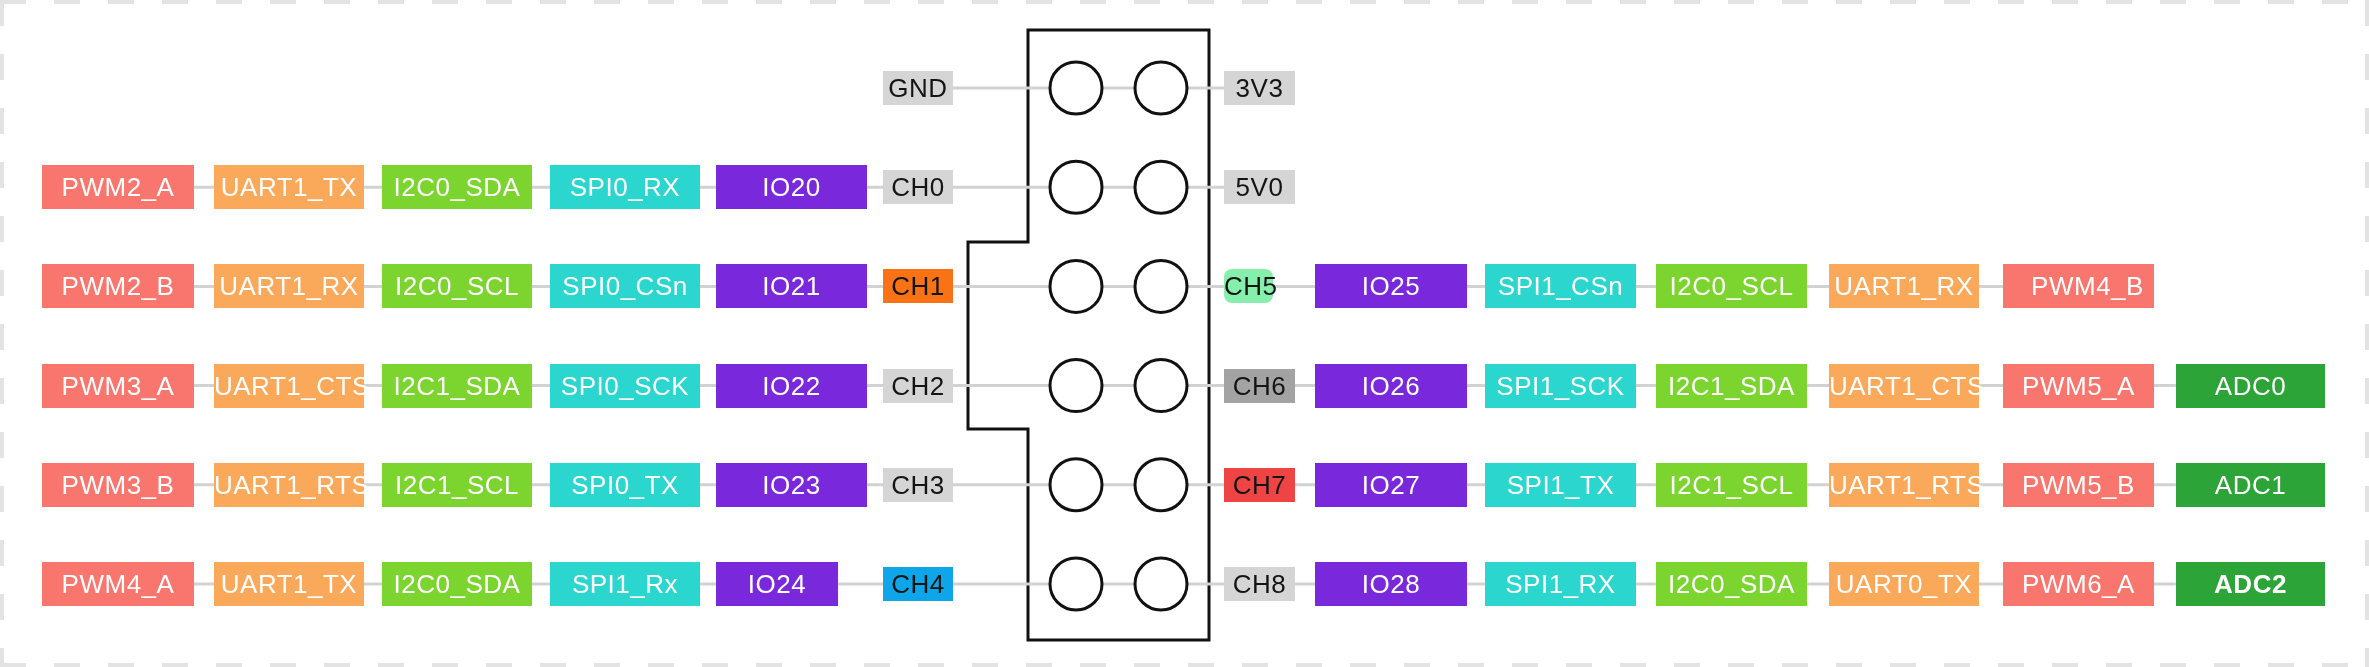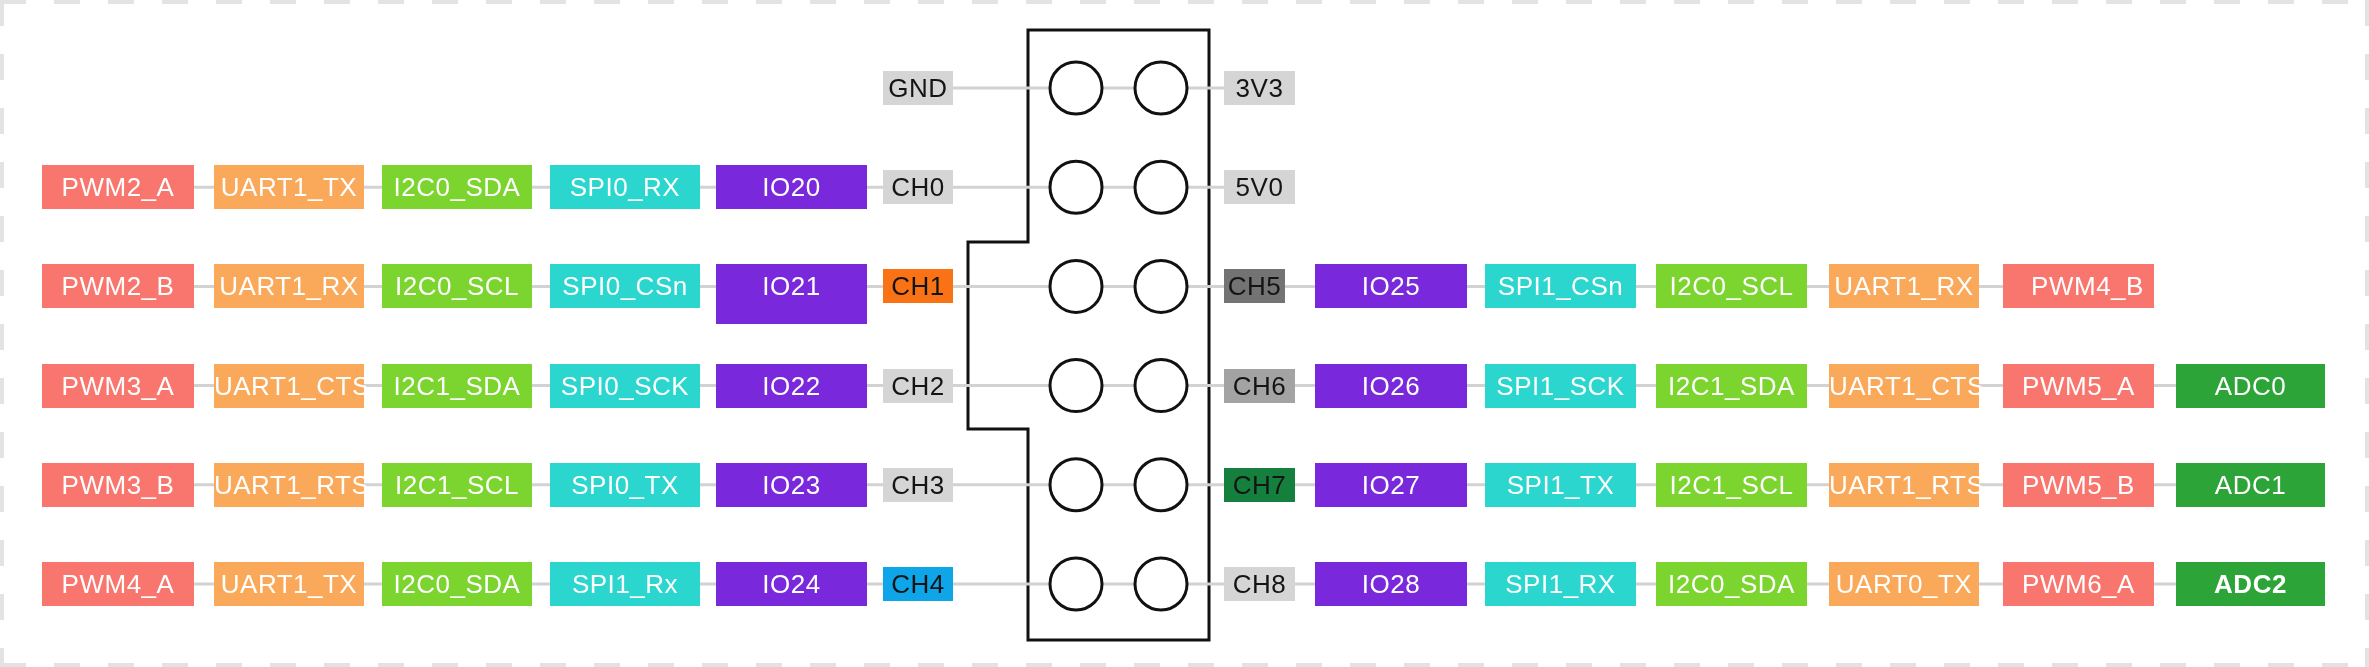--- a/index.html
+++ b/index.html
@@ -72,7 +72,7 @@
       <div class="pin-label fn" style="left: 214px; width: 150px; top: 264.4px; height: 44px; line-height: 44px; background: rgb(249, 169, 89);">UART1_RX</div>
       <div class="pin-label fn" style="left: 382px; width: 150px; top: 264.4px; height: 44px; line-height: 44px; background: rgb(124, 212, 47);">I2C0_SCL</div>
       <div class="pin-label fn" style="left: 550px; width: 150px; top: 264.4px; height: 44px; line-height: 44px; background: rgb(43, 214, 206);">SPI0_CSn</div>
-      <div class="pin-label fn" style="left: 716px; width: 151px; top: 264.4px; height: 60px; line-height: 44px; background: rgb(122, 40, 219);">IO21</div>
+      <div class="pin-label fn" style="left: 716px; width: 151px; top: 264.4px; height: 44px; line-height: 44px; background: rgb(122, 40, 219);">IO21</div>
       <div class="pin-label ch" style="left: 883px; width: 70px; top: 269.4px; height: 34px; line-height: 34px; background: #f97316;">CH1</div>
       <div class="pin-label ch" style="left: 1224px; width: 61px; top: 269.4px; height: 34px; line-height: 34px; background: #737373;">CH5</div>
       <div class="pin-label fn" style="left: 1315px; width: 152px; top: 264.4px; height: 44px; line-height: 44px; background: rgb(122, 40, 219);">IO25</div>

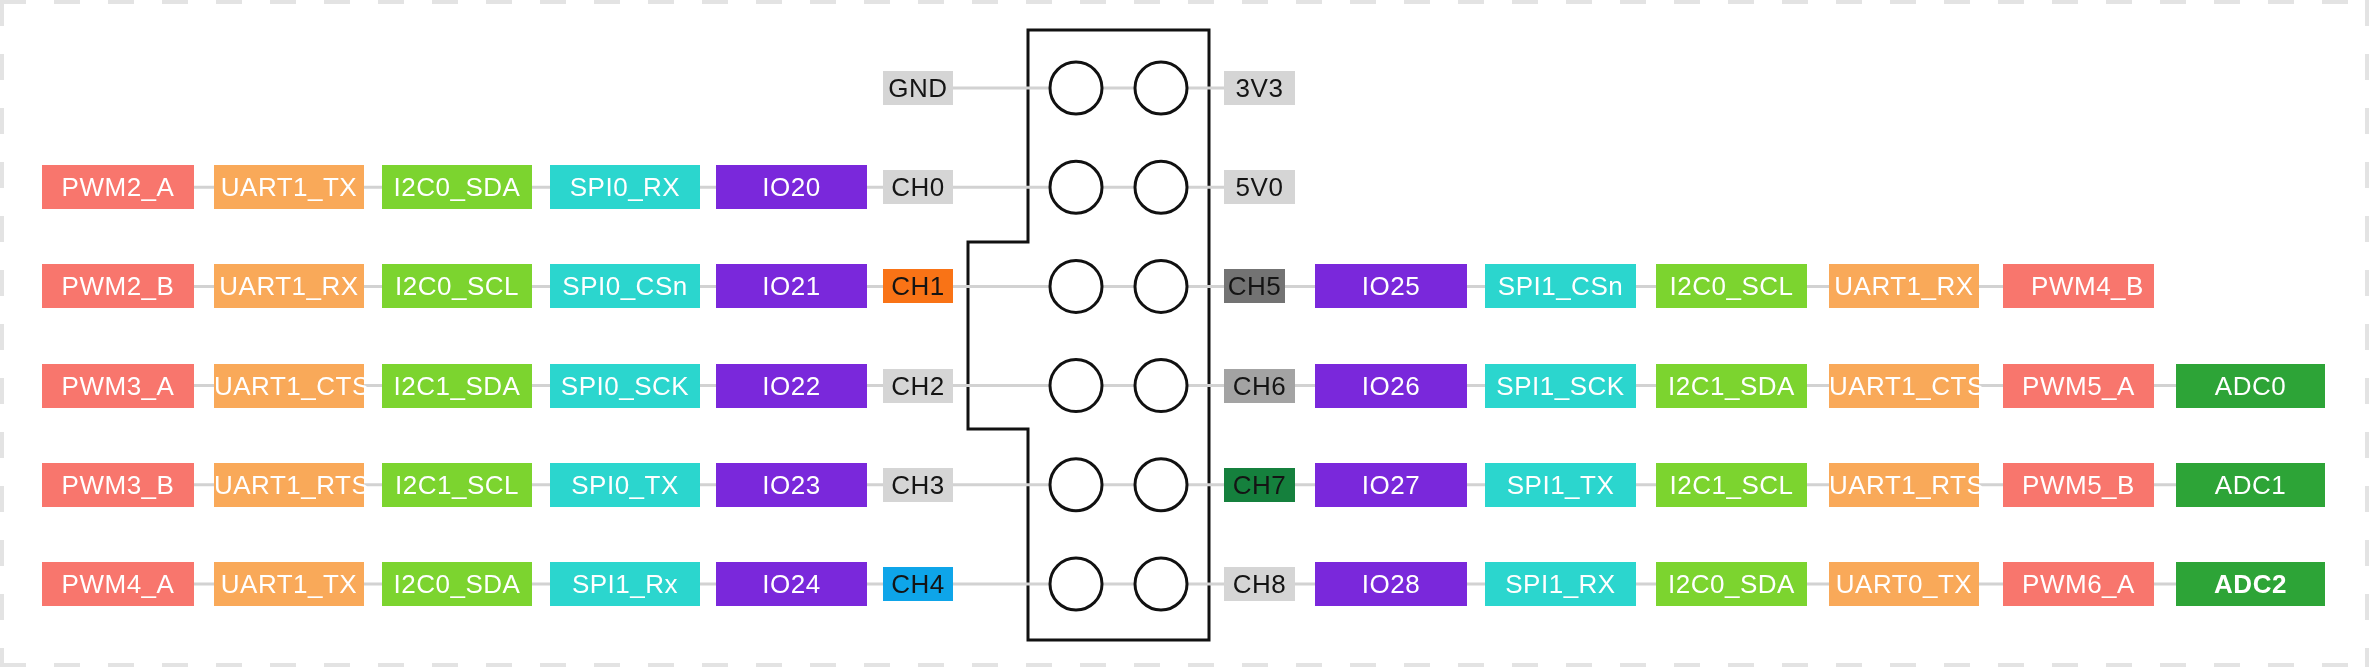--- a/index.html
+++ b/index.html
@@ -74,7 +74,7 @@
       <div class="pin-label fn" style="left: 550px; width: 150px; top: 264.4px; height: 44px; line-height: 44px; background: rgb(43, 214, 206);">SPI0_CSn</div>
       <div class="pin-label fn" style="left: 716px; width: 151px; top: 264.4px; height: 44px; line-height: 44px; background: rgb(122, 40, 219);">IO21</div>
       <div class="pin-label ch" style="left: 883px; width: 70px; top: 269.4px; height: 34px; line-height: 34px; background: #f97316;">CH1</div>
-      <div class="pin-label ch" style="left: 1224px; width: 61px; top: 269.4px; height: 34px; line-height: 34px; background: #737373;">CH5</div>
+      <div class="pin-label ch" style="left: 1224px; width: 49px; top: 269.4px; height: 34px; line-height: 34px; background: #86efac; border-radius: 8px;">CH5</div>
       <div class="pin-label fn" style="left: 1315px; width: 152px; top: 264.4px; height: 44px; line-height: 44px; background: rgb(122, 40, 219);">IO25</div>
       <div class="pin-label fn" style="left: 1485px; width: 151px; top: 264.4px; height: 44px; line-height: 44px; background: rgb(43, 214, 206);">SPI1_CSn</div>
       <div class="pin-label fn" style="left: 1656px; width: 151px; top: 264.4px; height: 44px; line-height: 44px; background: rgb(124, 212, 47);">I2C0_SCL</div>

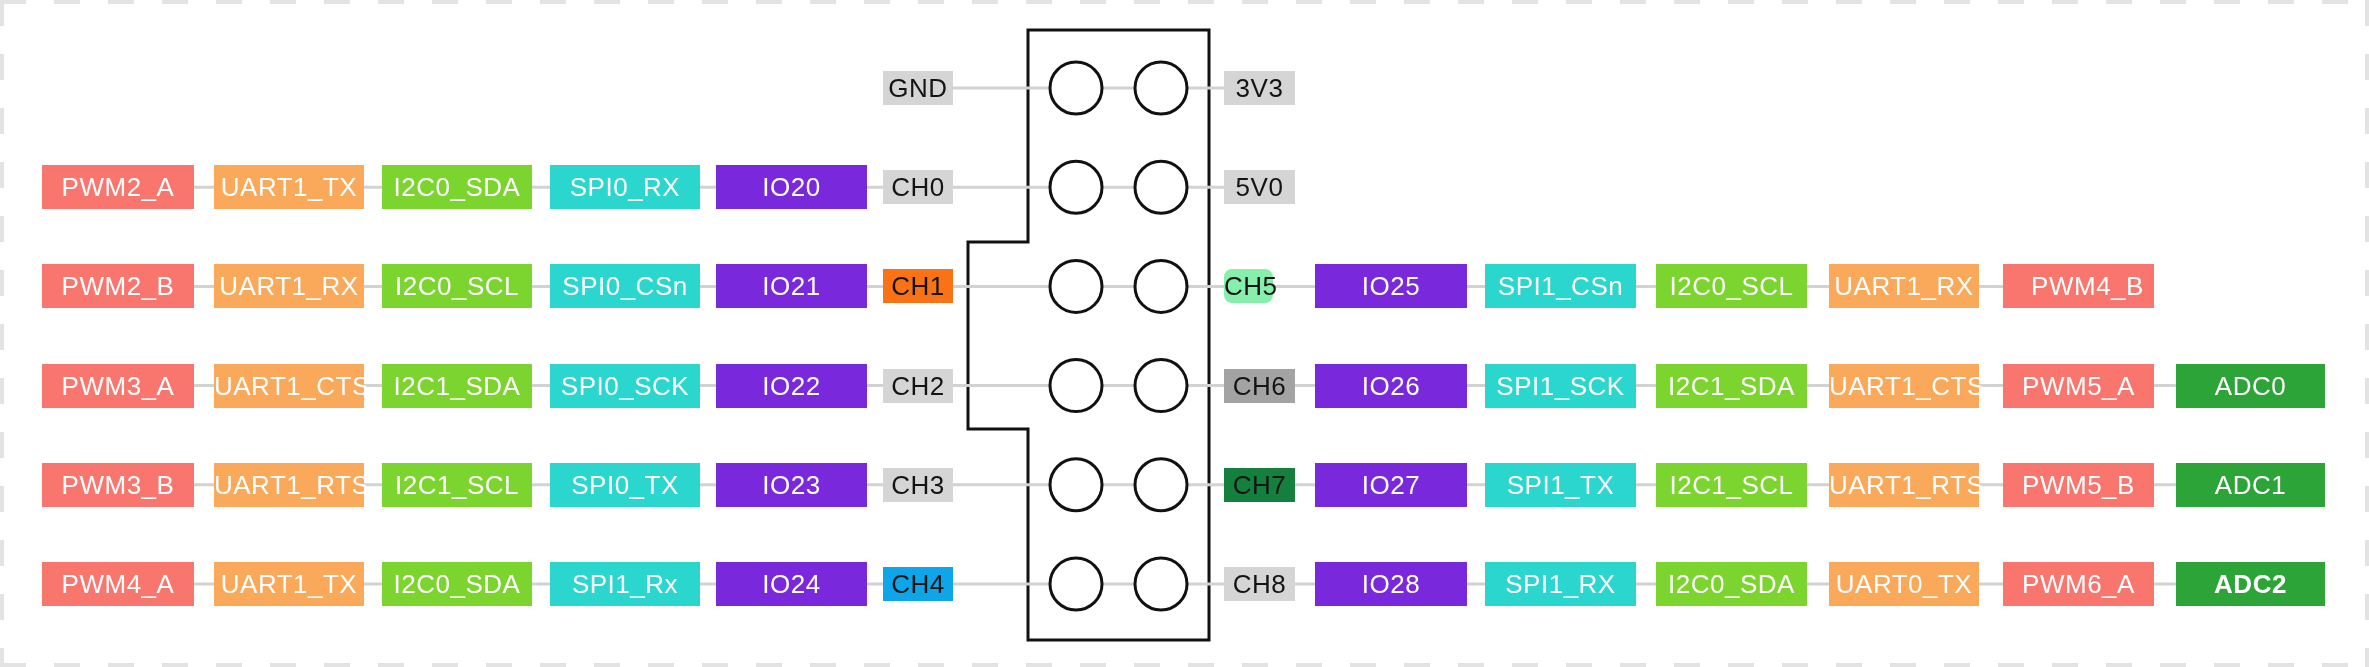--- a/index.html
+++ b/index.html
@@ -99,7 +99,7 @@
       <div class="pin-label fn" style="left: 550px; width: 150px; top: 462.8px; height: 44px; line-height: 44px; background: rgb(43, 214, 206);">SPI0_TX</div>
       <div class="pin-label fn" style="left: 716px; width: 151px; top: 462.8px; height: 44px; line-height: 44px; background: rgb(122, 40, 219);">IO23</div>
       <div class="pin-label ch" style="left: 883px; width: 70px; top: 467.8px; height: 34px; line-height: 34px; background: rgb(213, 213, 213);">CH3</div>
-      <div class="pin-label ch" style="left: 1224px; width: 71px; top: 467.8px; height: 34px; line-height: 34px; background: #15803d;">CH7</div>
+      <div class="pin-label ch" style="left: 1224px; width: 71px; top: 467.8px; height: 34px; line-height: 34px; background: #ef4444;">CH7</div>
       <div class="pin-label fn" style="left: 1315px; width: 152px; top: 462.8px; height: 44px; line-height: 44px; background: rgb(122, 40, 219);">IO27</div>
       <div class="pin-label fn" style="left: 1485px; width: 151px; top: 462.8px; height: 44px; line-height: 44px; background: rgb(43, 214, 206);">SPI1_TX</div>
       <div class="pin-label fn" style="left: 1656px; width: 151px; top: 462.8px; height: 44px; line-height: 44px; background: rgb(124, 212, 47);">I2C1_SCL</div>

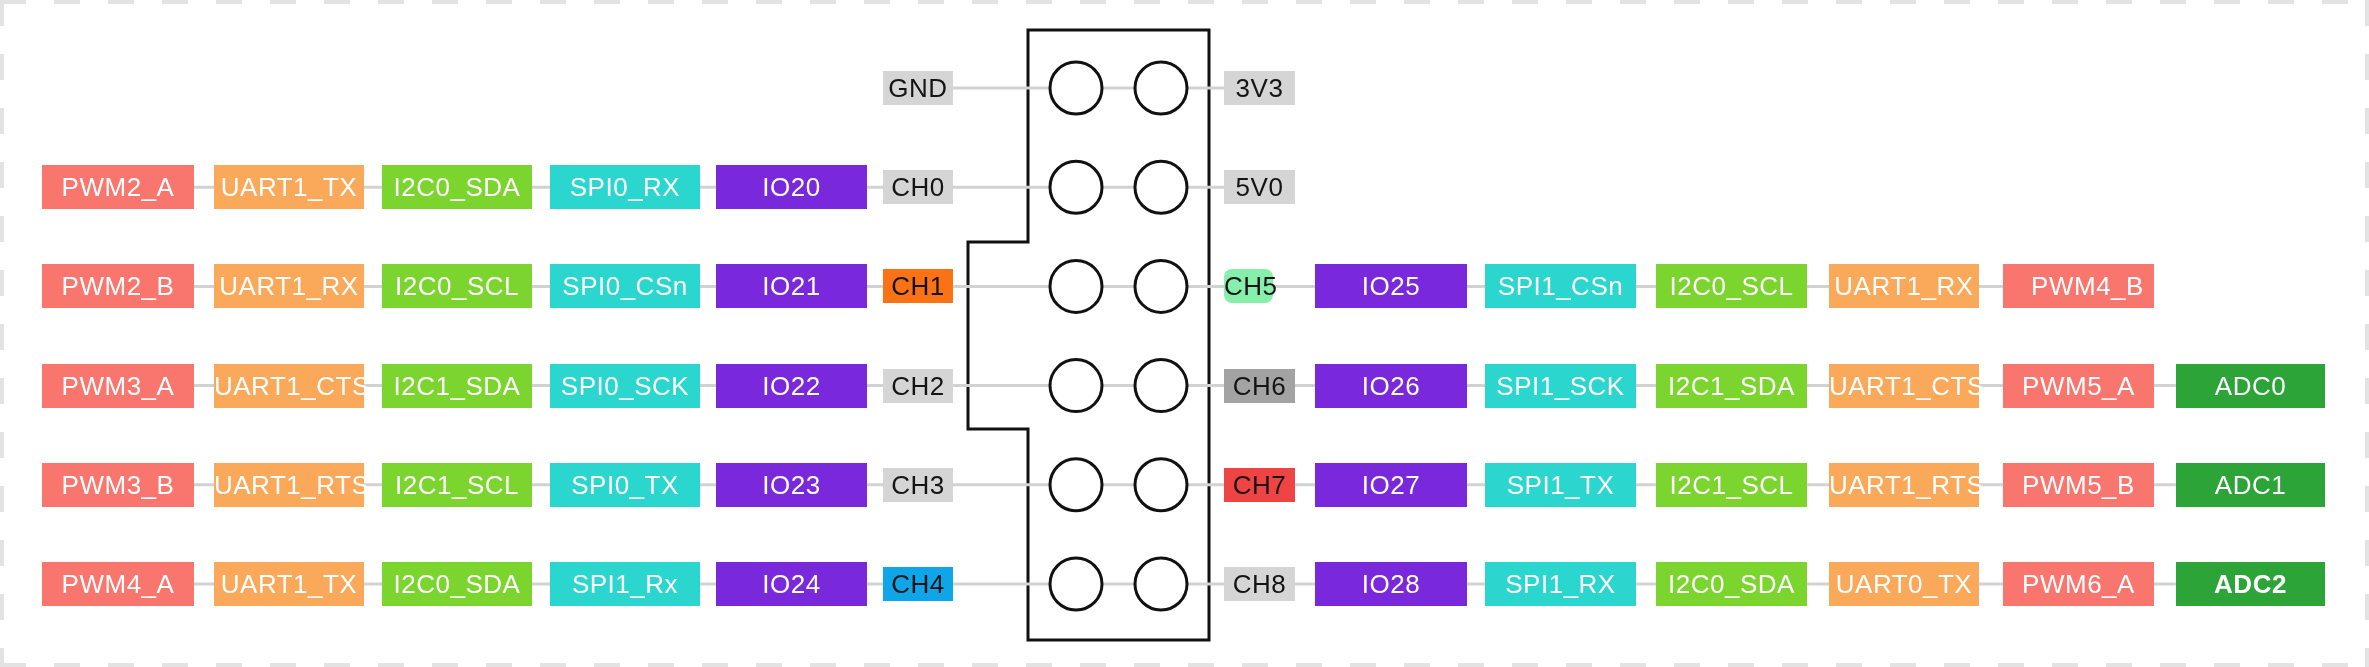--- a/index.html
+++ b/index.html
@@ -110,7 +110,7 @@
       <div class="pin-label fn" style="left: 214px; width: 150px; top: 562px; height: 44px; line-height: 44px; background: rgb(249, 169, 89);">UART1_TX</div>
       <div class="pin-label fn" style="left: 382px; width: 150px; top: 562px; height: 44px; line-height: 44px; background: rgb(124, 212, 47);">I2C0_SDA</div>
       <div class="pin-label fn" style="left: 550px; width: 150px; top: 562px; height: 44px; line-height: 44px; background: rgb(43, 214, 206);">SPI1_Rx</div>
-      <div class="pin-label fn" style="left: 716px; width: 151px; top: 562px; height: 44px; line-height: 44px; background: rgb(122, 40, 219); text-align: center;">IO24</div>
+      <div class="pin-label fn" style="left: 716px; width: 122px; top: 562px; height: 44px; line-height: 44px; background: rgb(122, 40, 219); text-align: center;">IO24</div>
       <div class="pin-label ch" style="left: 883px; width: 70px; top: 567px; height: 34px; line-height: 34px; background: #0ea5e9;">CH4</div>
       <div class="pin-label ch" style="left: 1224px; width: 71px; top: 567px; height: 34px; line-height: 34px; background: rgb(213, 213, 213);">CH8</div>
       <div class="pin-label fn" style="left: 1315px; width: 152px; top: 562px; height: 44px; line-height: 44px; background: rgb(122, 40, 219);">IO28</div>

